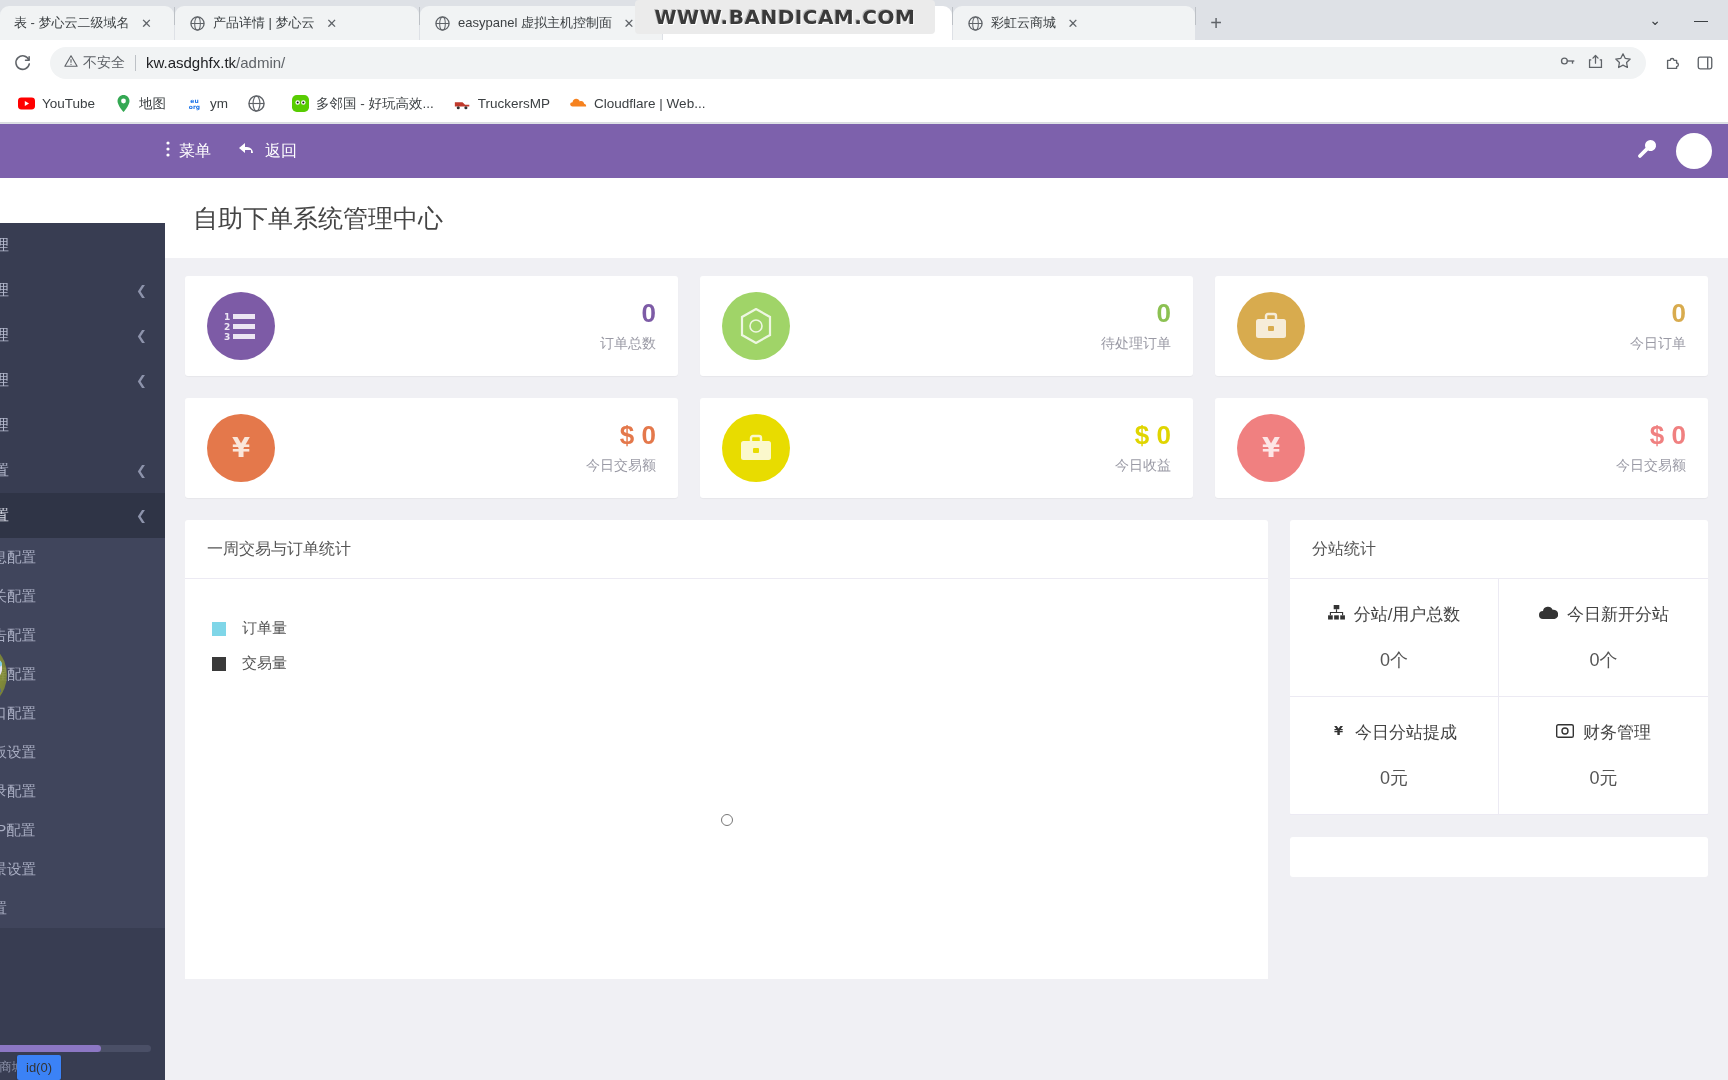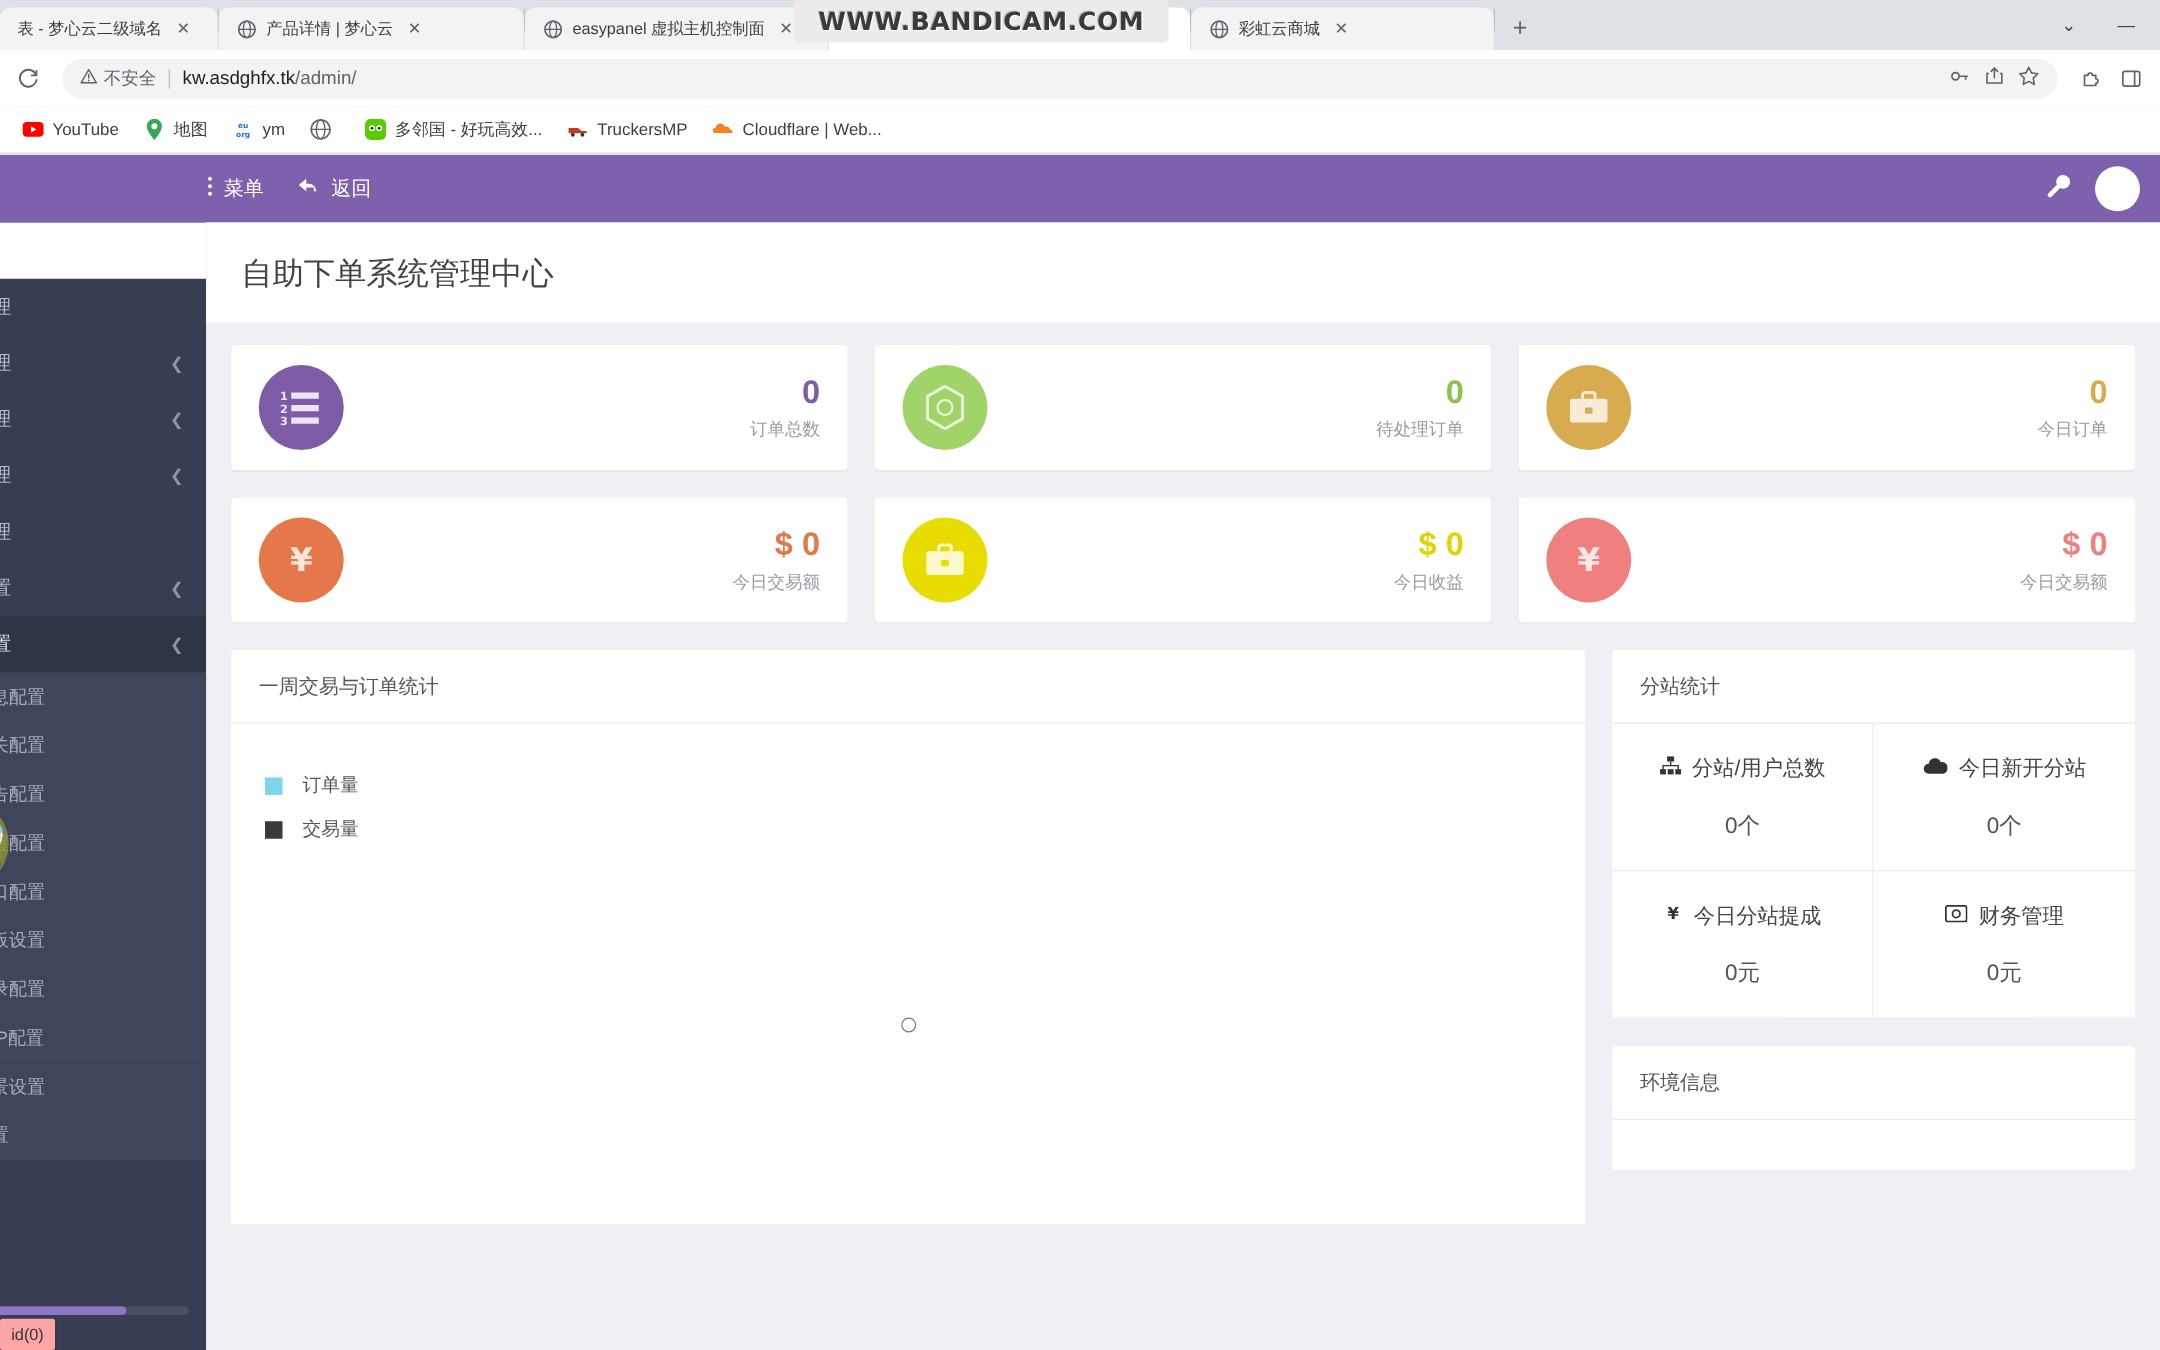--- a/index.html
+++ b/index.html
@@ -584,7 +584,6 @@
               </div>
 
               <div class="card">
-                <div class="panel-head">环境信息</div>
                 <div style="height:40px;"></div>
               </div>
             </div>

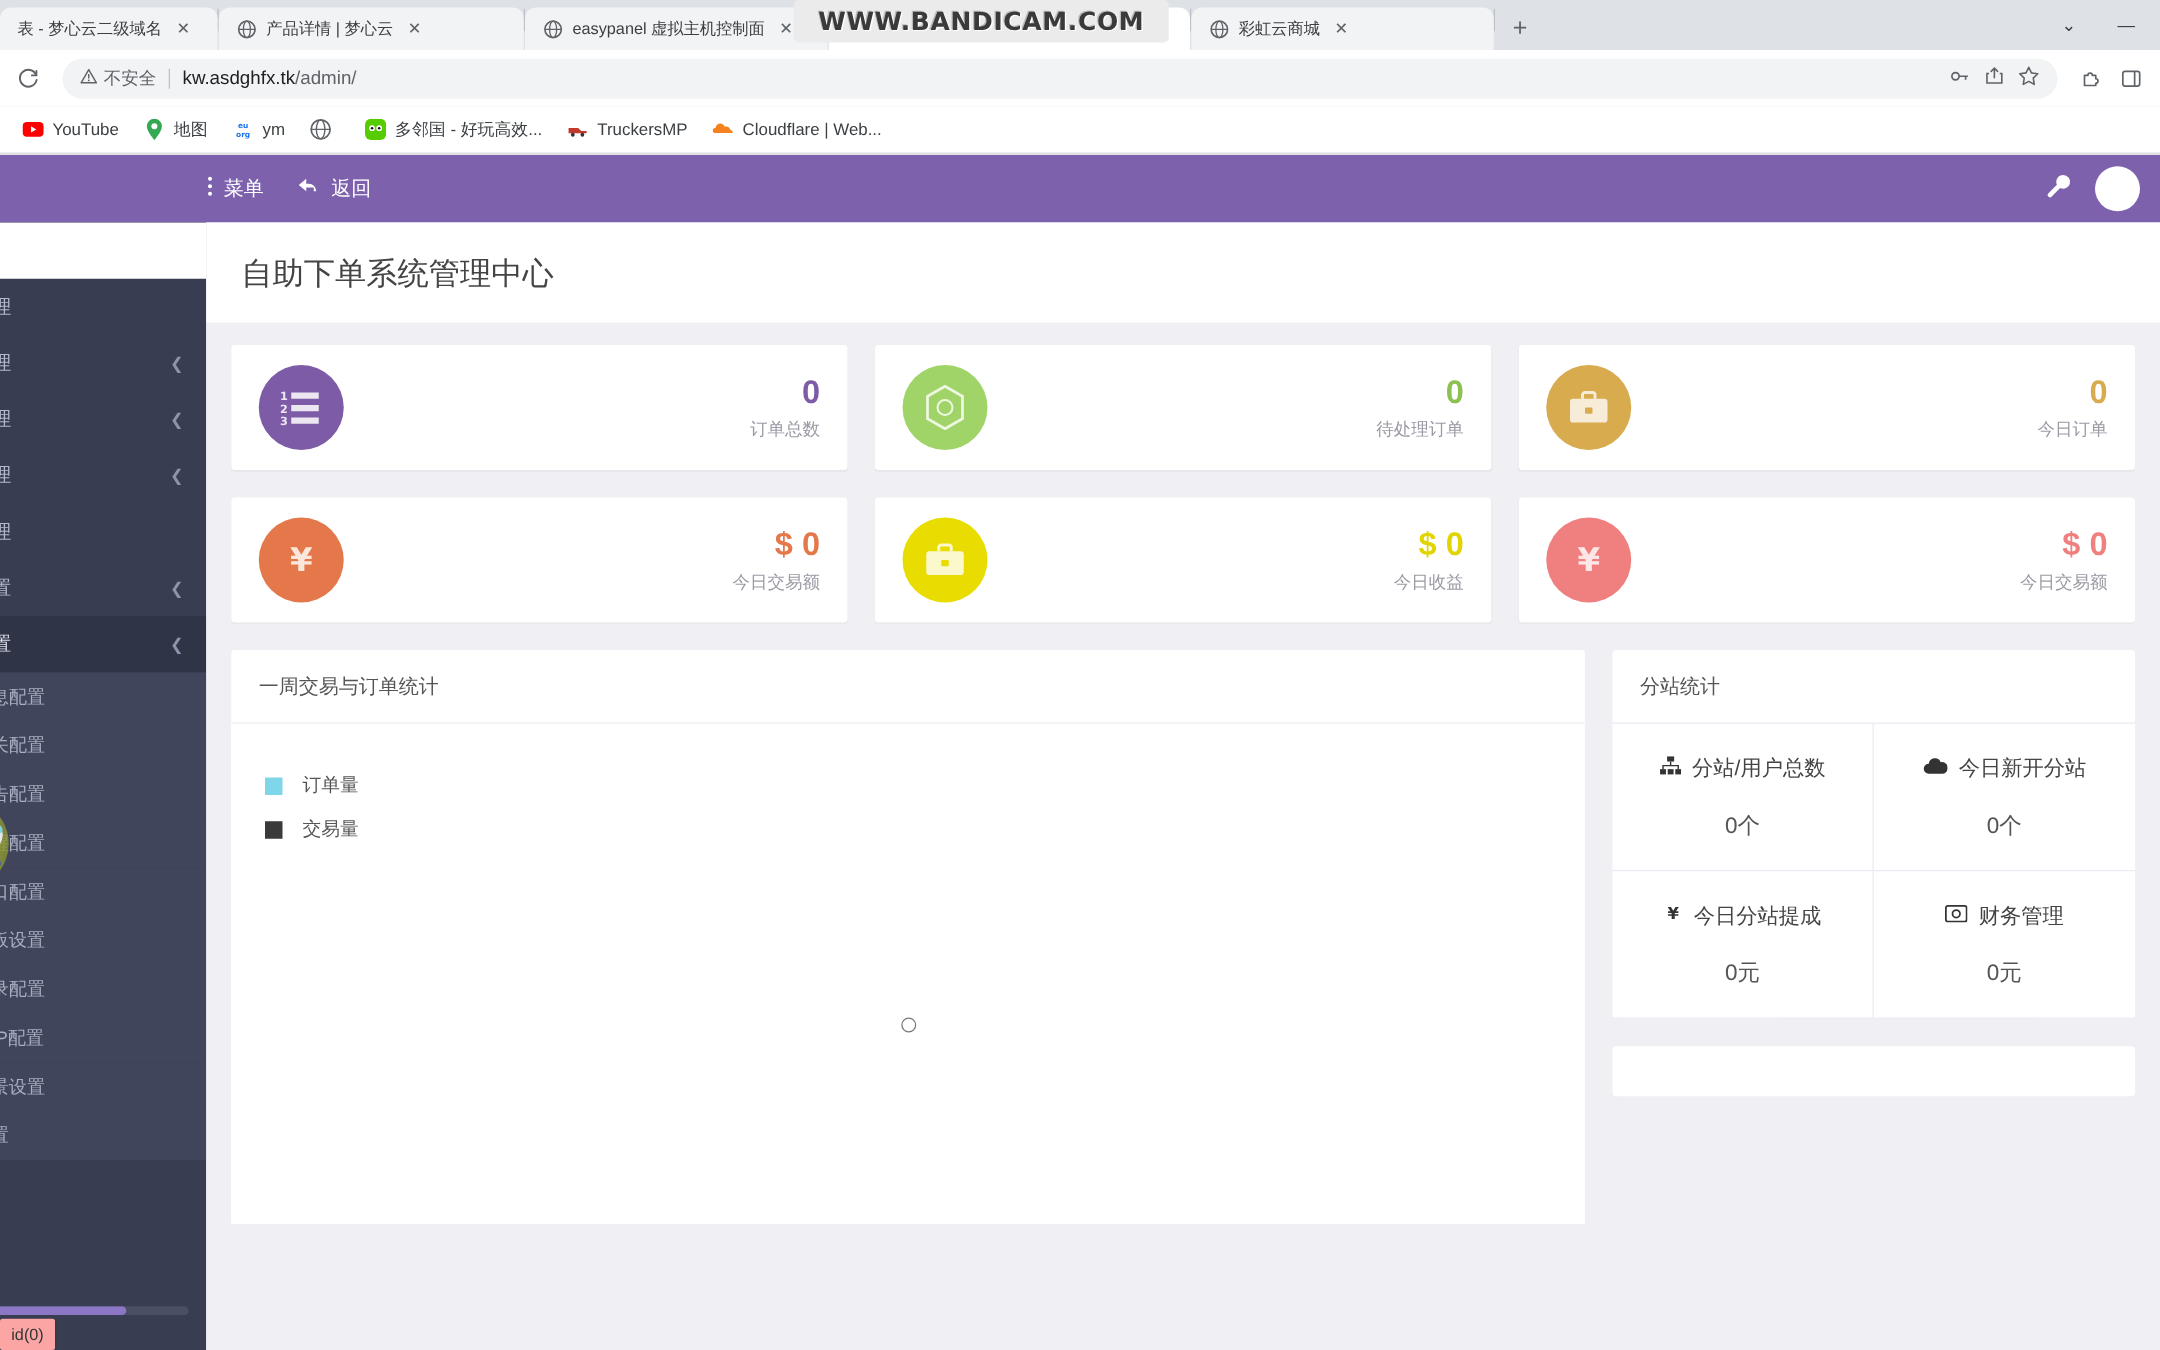--- a/index.html
+++ b/index.html
@@ -125,7 +125,7 @@
   }
   .cursor-anime{position:absolute;left:41px;top:527px;width:48px;height:48px;z-index:33;}
 
-  .tooltip{position:absolute;left:0;bottom:0;background:#fca5a5;color:#333;font-size:13px;
+  .tooltip{position:absolute;left:17px;bottom:0;background:#3b82f6;color:#333;font-size:13px;
     padding:5px 9px;border-radius:2px;z-index:50;box-shadow:0 1px 2px rgba(0,0,0,.25);}
 </style>
 </head>

